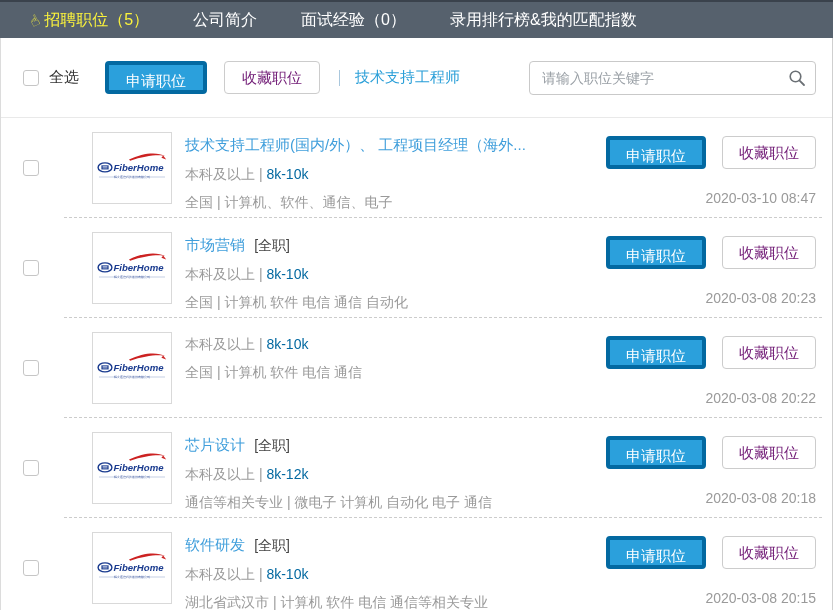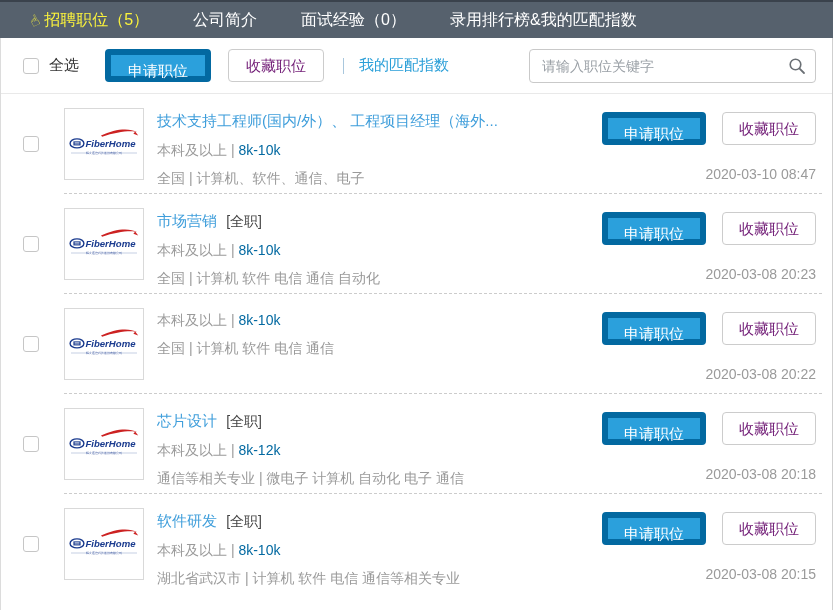--- a/index.html
+++ b/index.html
@@ -27,7 +27,7 @@
 
   
   .toolbar {
-    height:56px; display:flex; align-items:center;
+    height:80px; display:flex; align-items:center;
     padding:0 16px 0 22px; border-bottom:1px solid #e9e9e9;
   }
   input[type="checkbox"] {

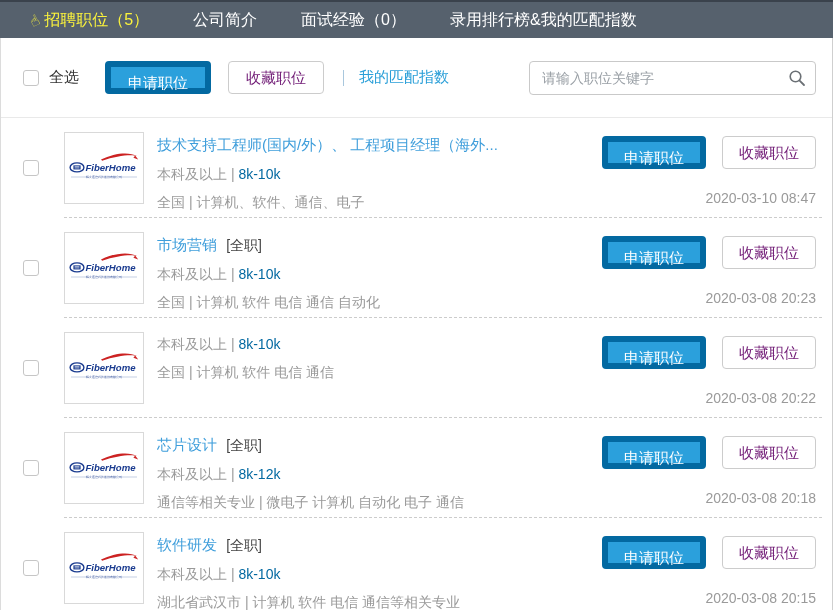--- a/index.html
+++ b/index.html
@@ -40,7 +40,7 @@
     height:33px; padding:0 17px; border-radius:4px; font-size:15px;
     cursor:pointer; white-space:nowrap; line-height:31px;
   }
-  .btn-primary { background:#2ba0dc; color:#fff; border:6px solid #0369a1; }
+  .btn-primary { background:#2ba0dc; color:#fff; border:4px solid #0369a1; }
   .btn-ghost { background:#fff; color:#701a75; border:1px solid #ccc; }
   .toolbar .btn-primary { margin-left:26px; }
   .toolbar .btn-ghost { margin-left:17px; }

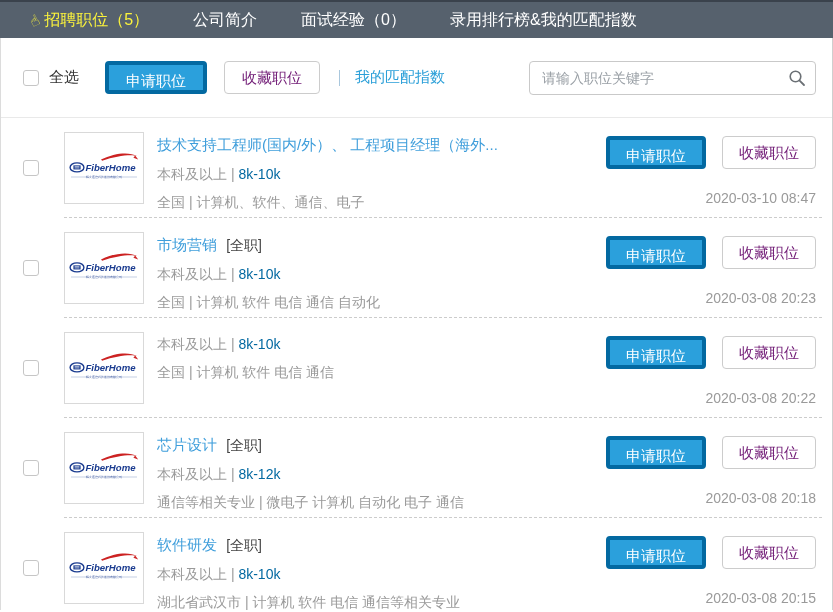--- a/index.html
+++ b/index.html
@@ -100,7 +100,7 @@
       <button class="btn btn-primary">申请职位</button>
       <button class="btn btn-ghost">收藏职位</button>
       <span class="vdivider"></span>
-      <a class="download-link">我的匹配指数</a>
+      <a class="download-link">技术支持工程师</a>
       <div class="search-box">
         <input type="text" placeholder="请输入职位关键字" style="">
         <span class="search-icon">

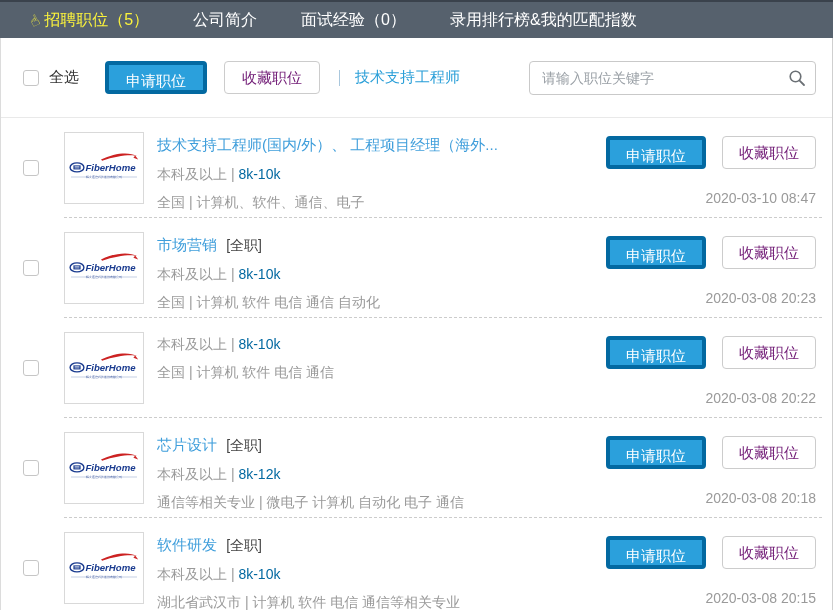--- a/index.html
+++ b/index.html
@@ -63,7 +63,7 @@
   .row input[type="checkbox"] { margin-right:25px; }
   .logo-box {
     width:80px; height:72px; border:1px solid #d9d9d9; background:#fff;
-    display:flex; align-items:center; justify-content:center; flex:none; margin-right:13px;
+    display:flex; align-items:center; justify-content:center; flex:none; margin-right:13px;margin-left:28px;
   }
   .info { flex:1; min-width:0; align-self:flex-start; padding-top:18px; }
   .title-line { font-size:15px; margin-bottom:11px; white-space:nowrap; overflow:hidden; }

